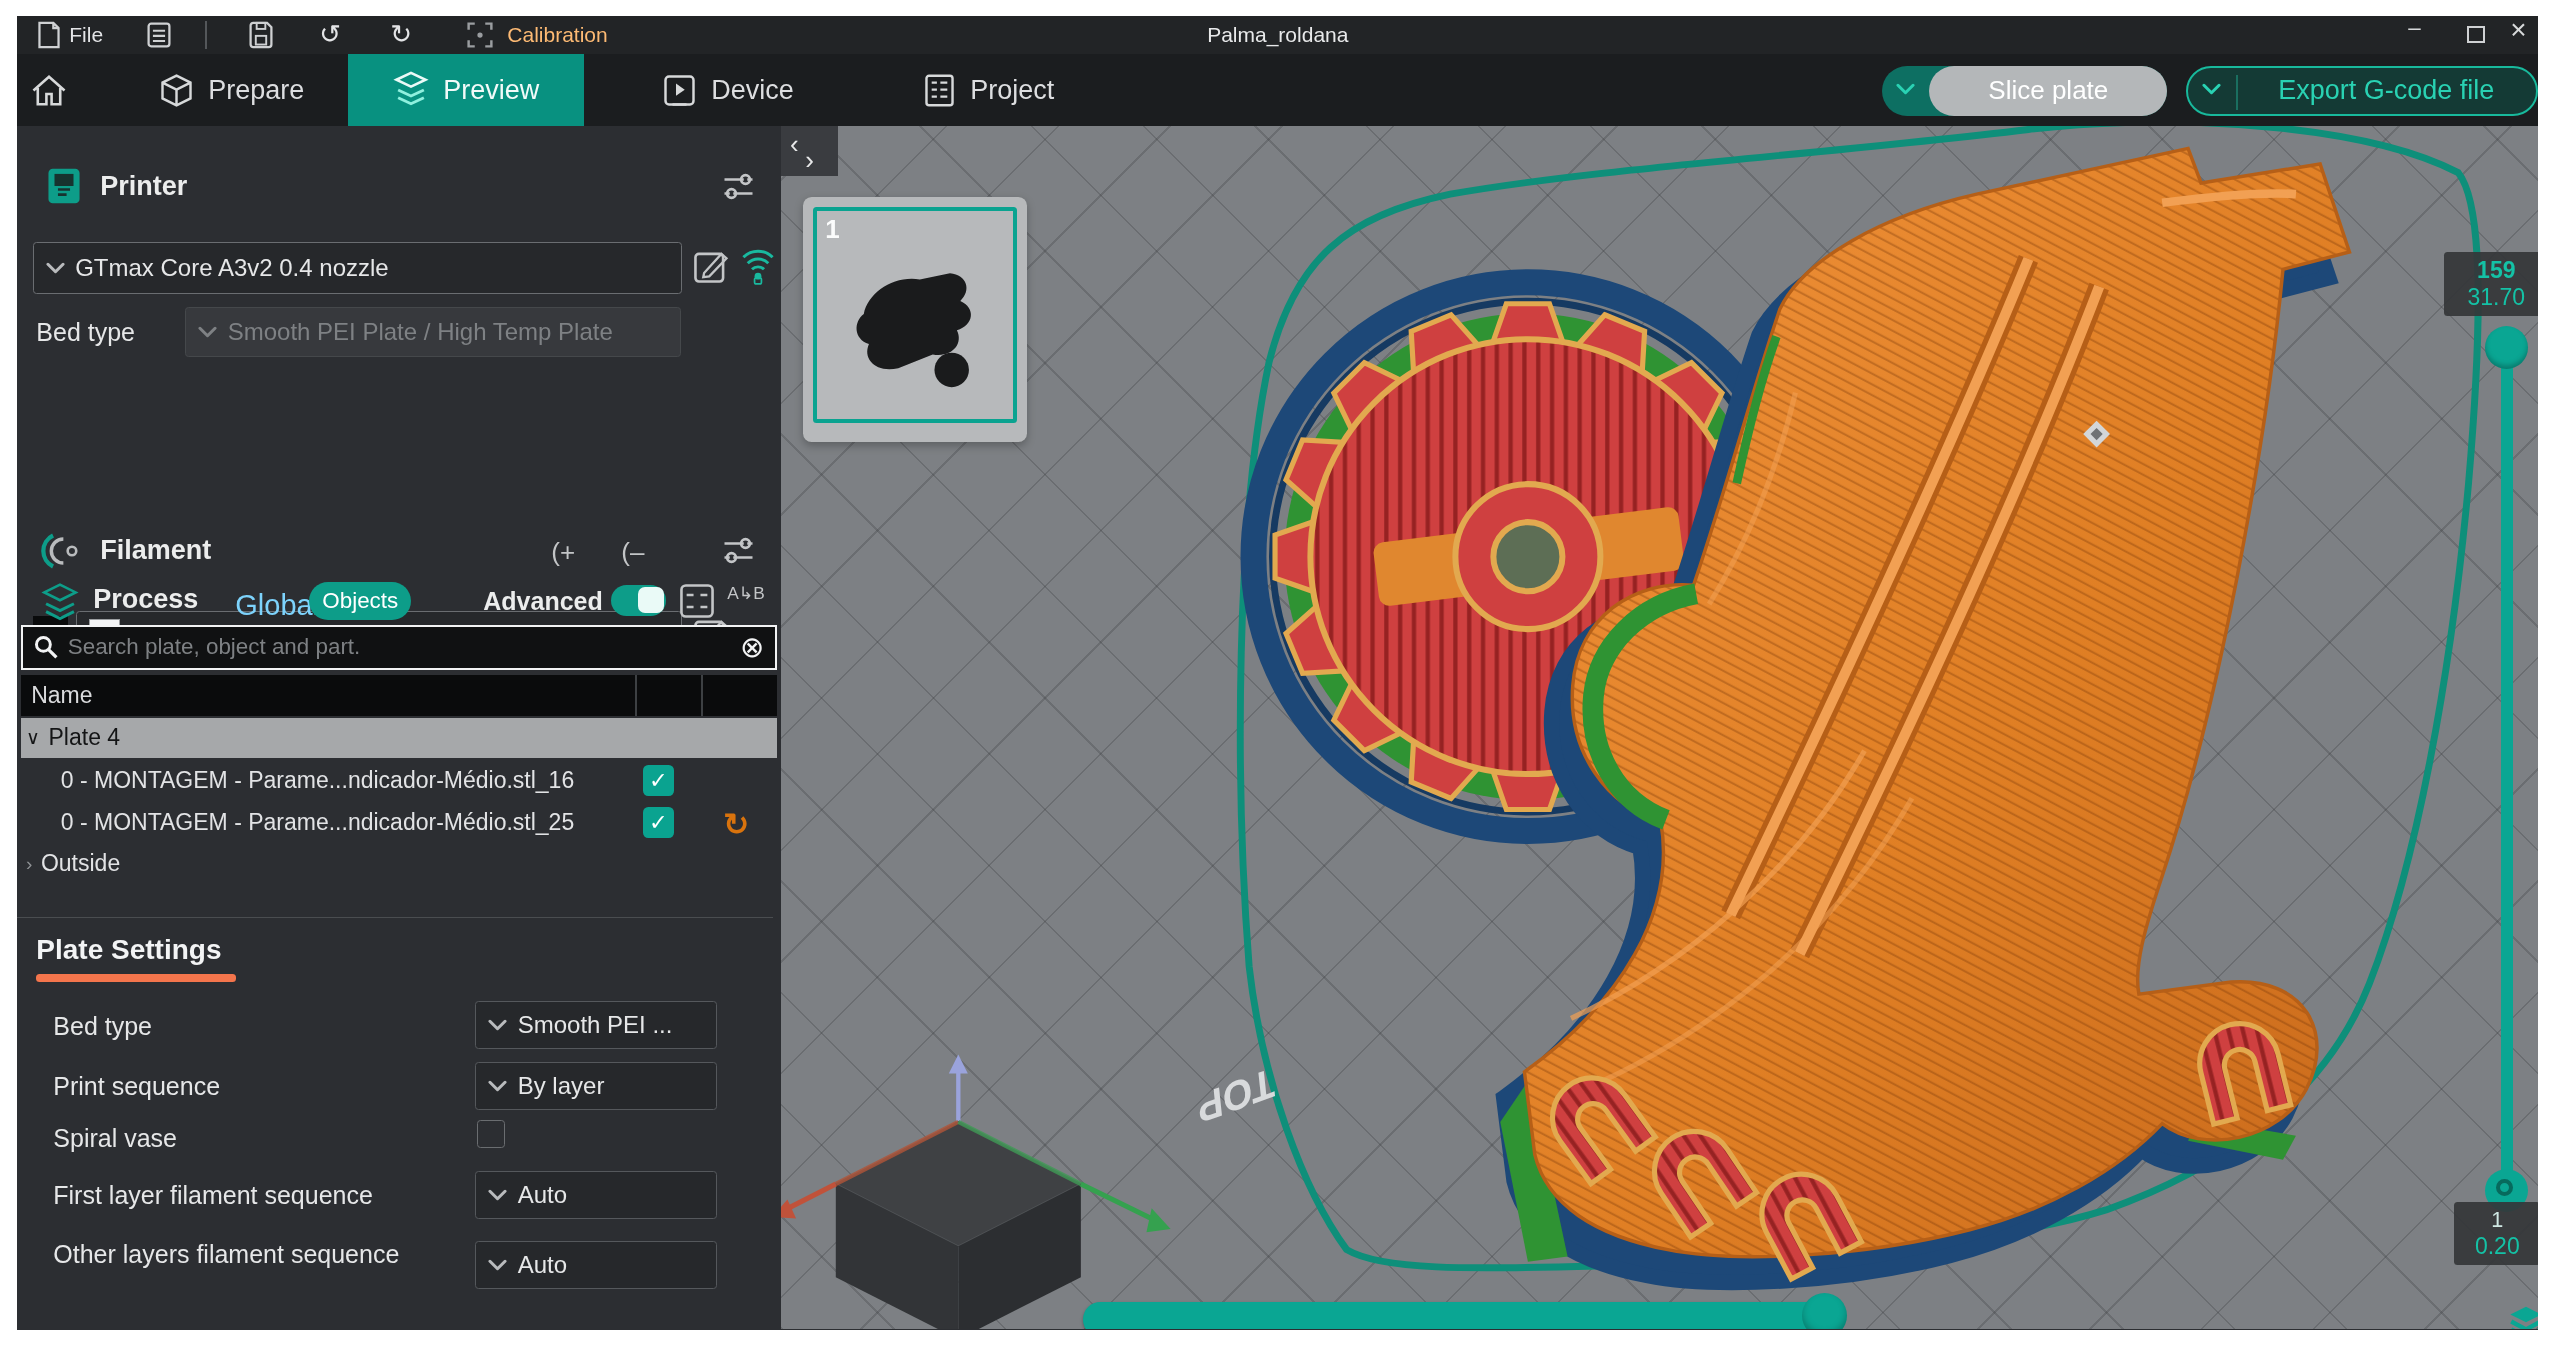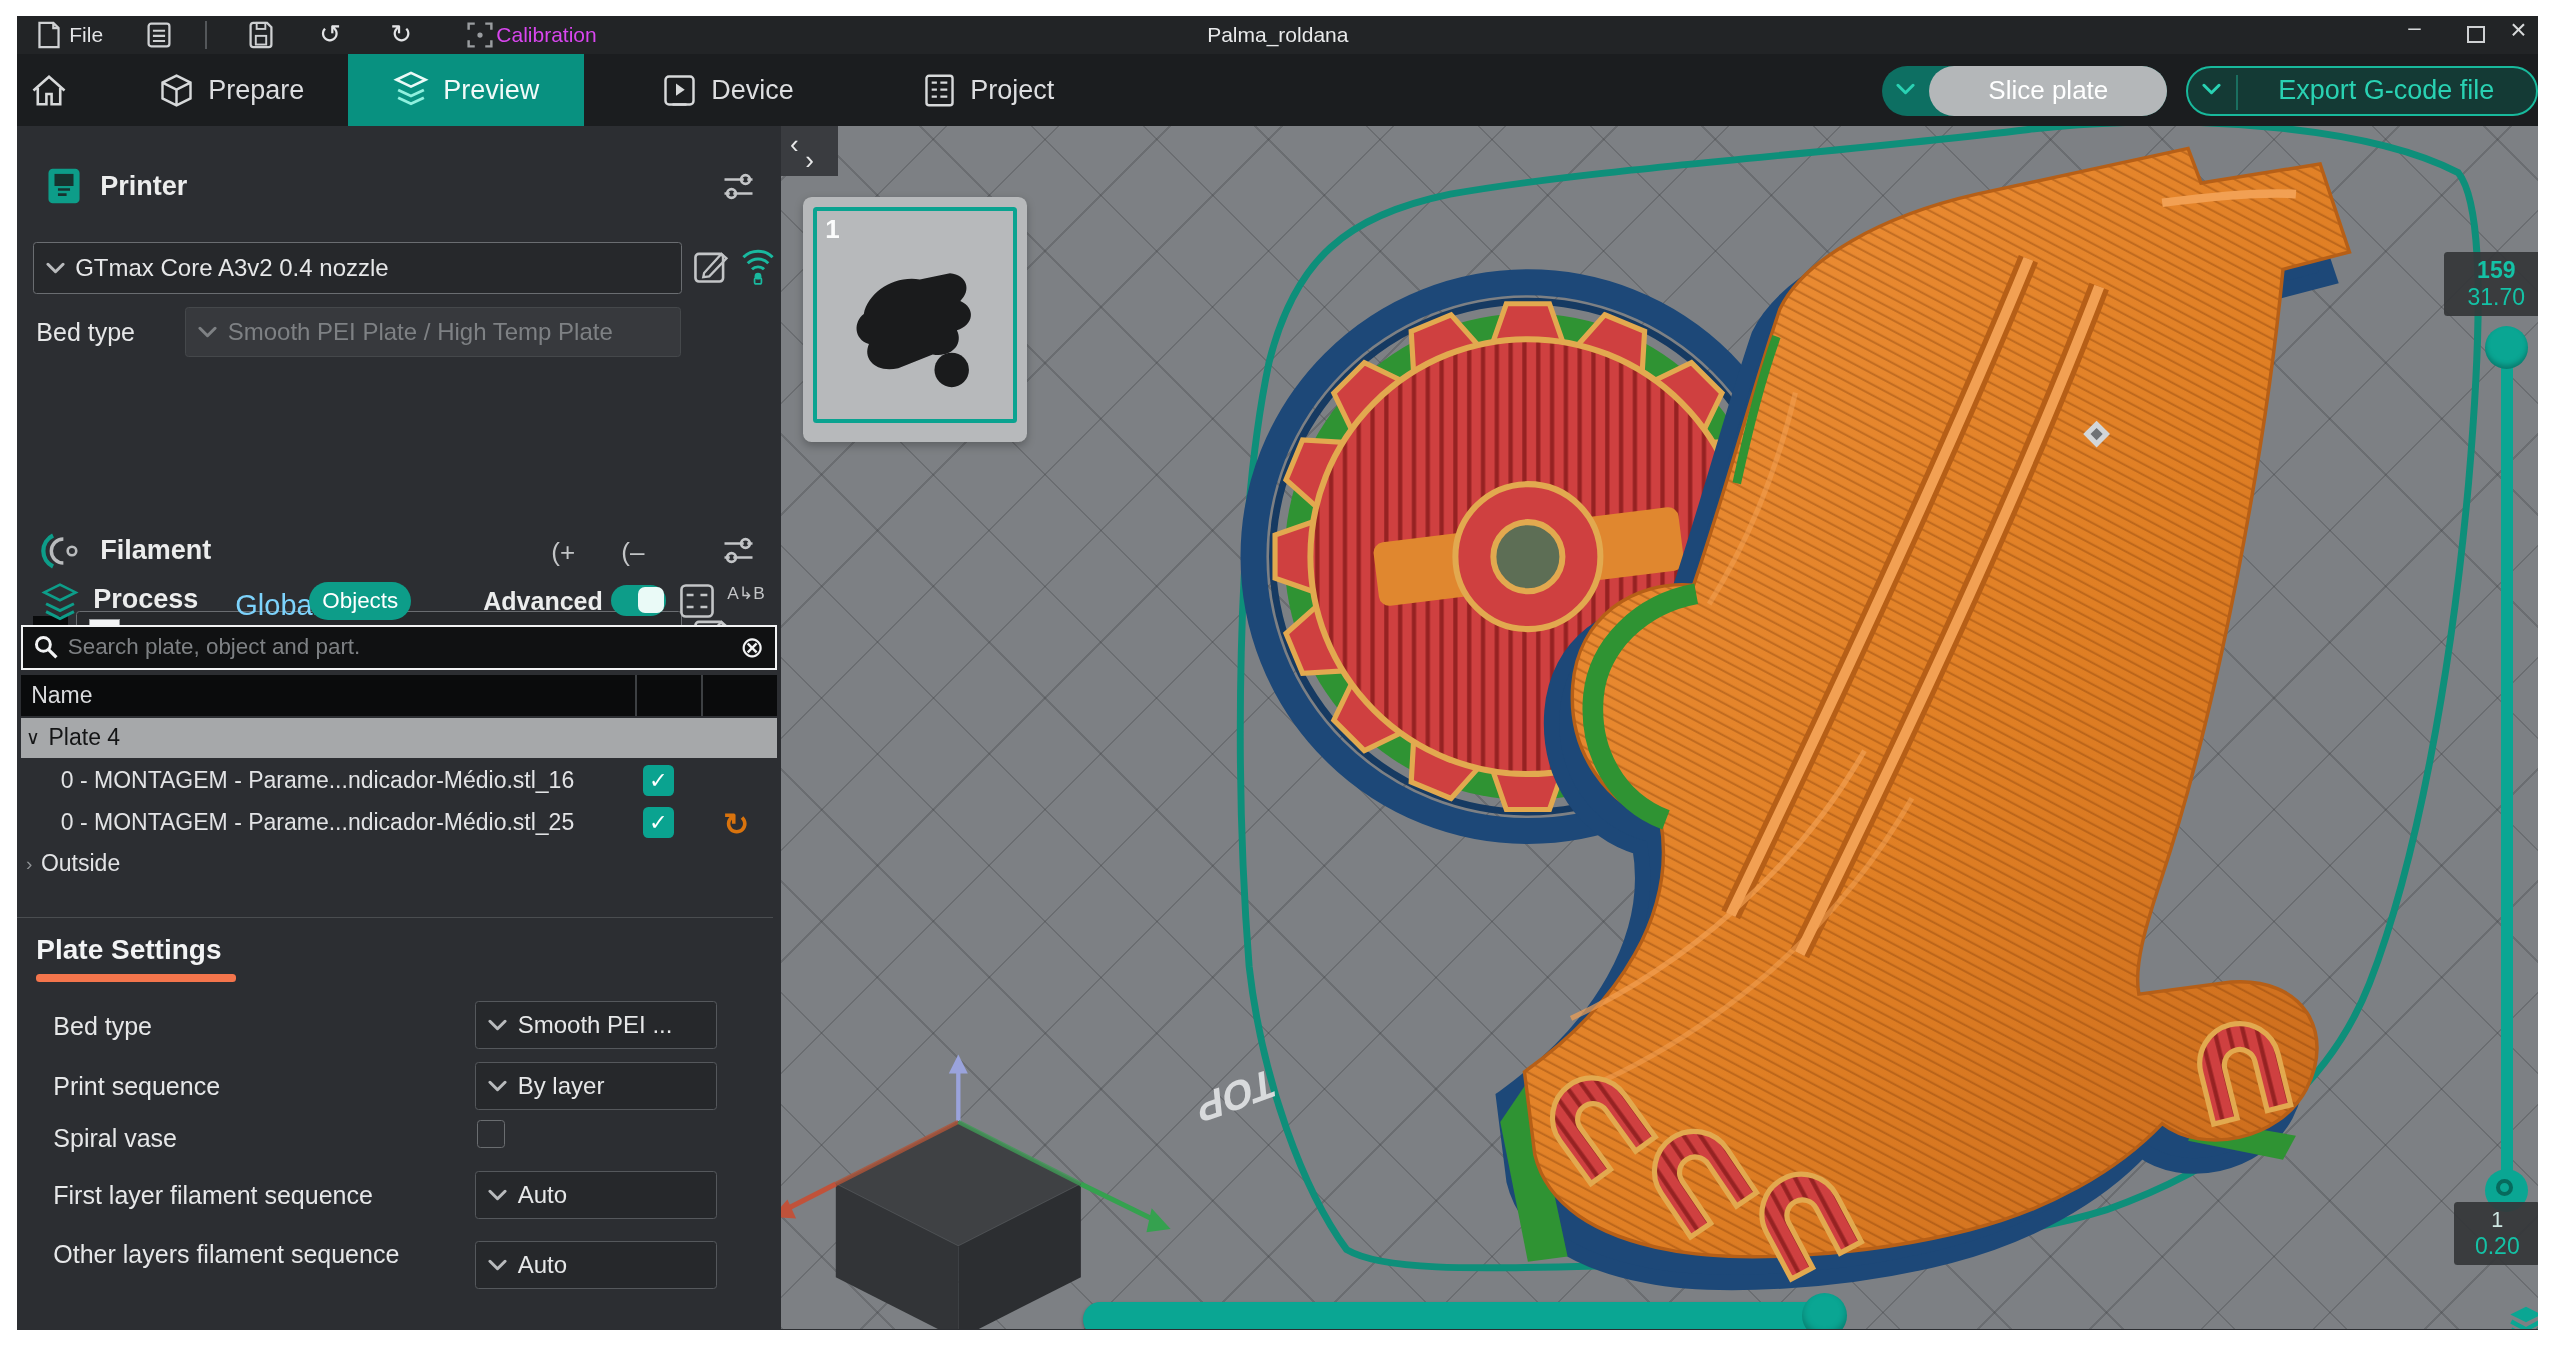--- a/index.html
+++ b/index.html
@@ -169,7 +169,7 @@
           <path d="M3 10 v-7 h7 M22 3 h7 v7 M29 22 v7 h-7 M10 29 h-7 v-7" fill="none" stroke="#9a9da0" stroke-width="2.8"></path>
           <circle cx="16" cy="16" r="3" fill="#9a9da0"></circle>
         </svg>
-    <span class="tb-label" style="left:479px; color:#d946ef">Calibration</span>
+    <span class="tb-label" style="left:490px; color:#fdba74">Calibration</span>
     <span id="win-title">Palma_roldana</span>
     <span class="win-ctl" style="left:2391px; top:1.7px">–</span>
     <span id="win-max" class="win-ctl" style="left:2450px"></span>

